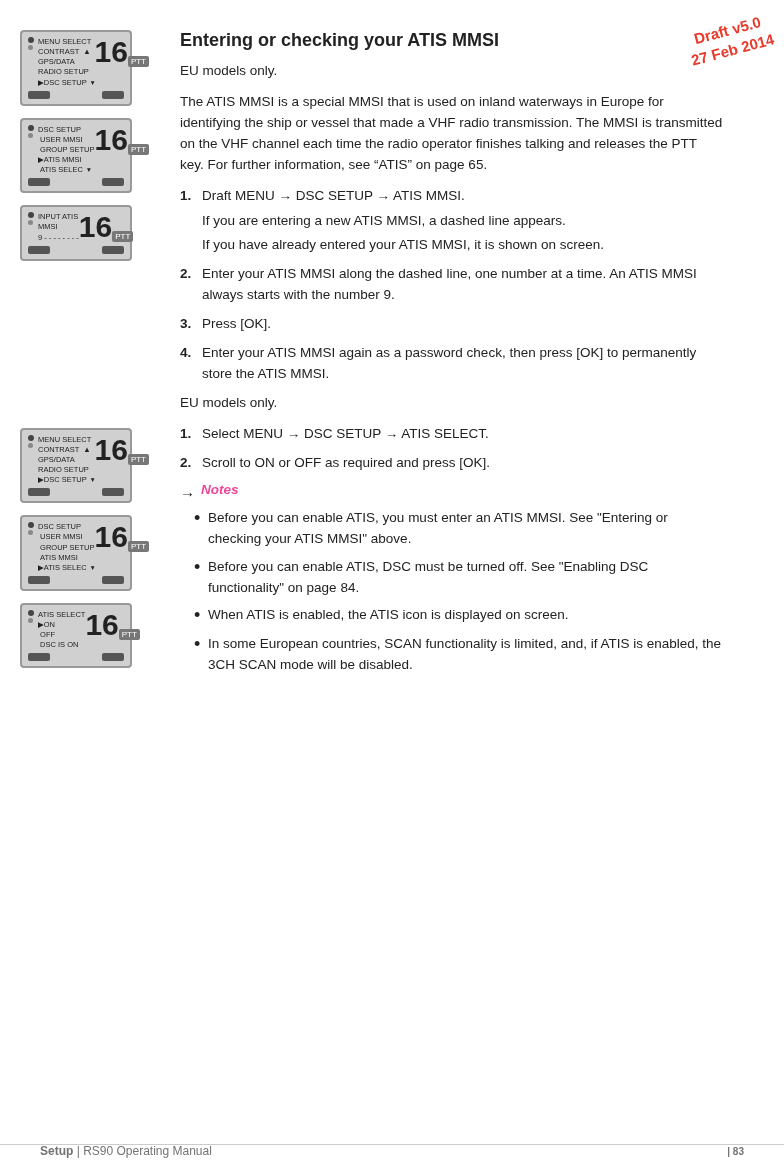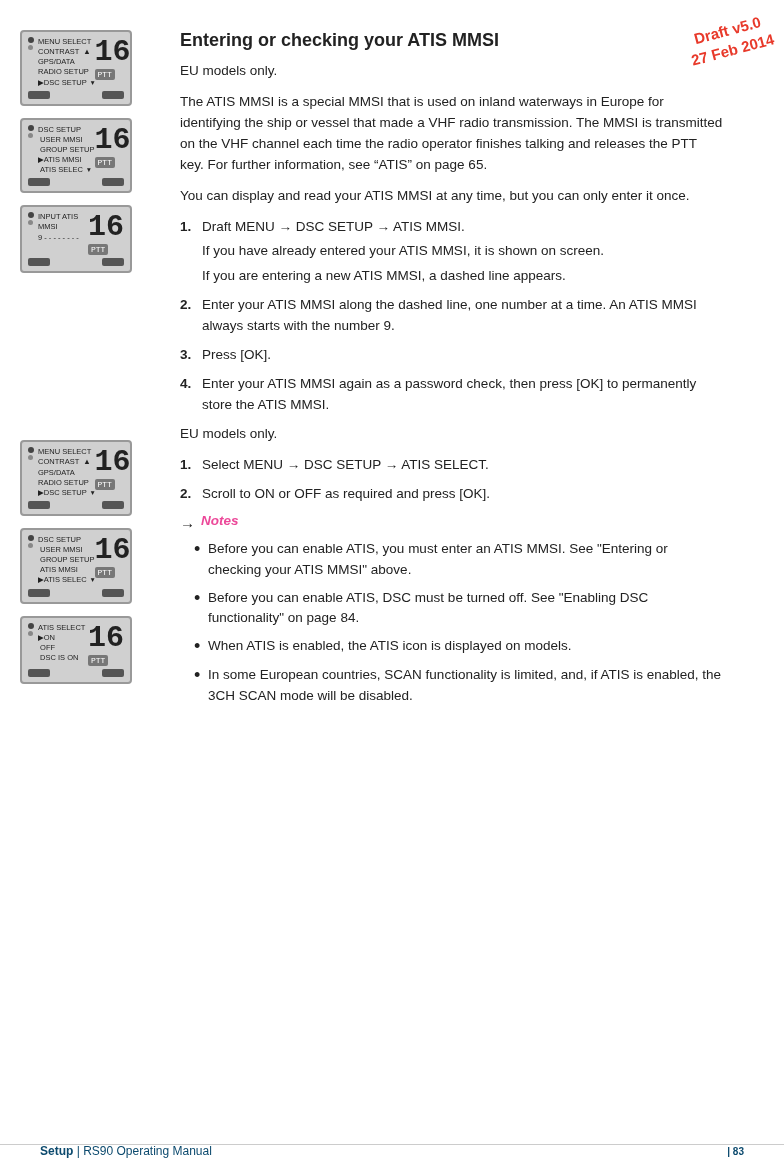--- a/index.html
+++ b/index.html
@@ -205,9 +205,8 @@
 
     .device-right-col {
       display: flex;
-      flex-direction: column;
-      align-items: flex-start;
-      font-family: Liberation Mono, monospace;
+      flex-direction: row;
+      align-items: flex-end;
     }
 
     .device-menu-text {

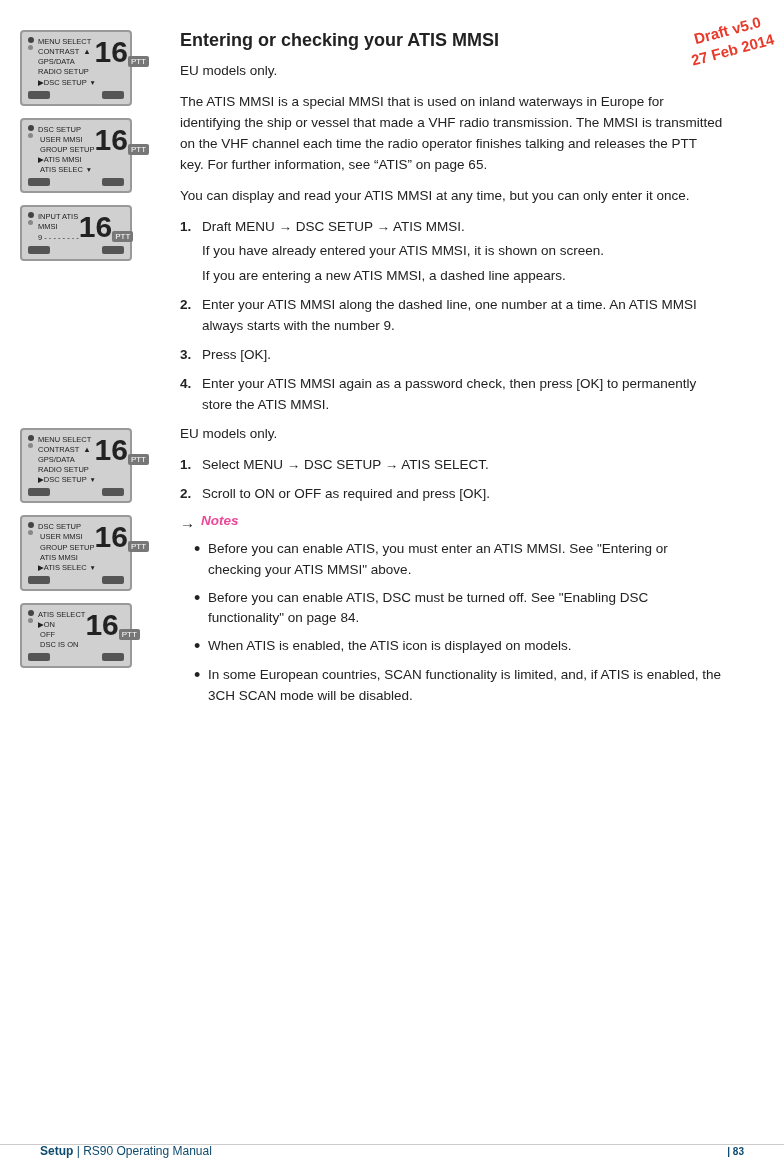--- a/index.html
+++ b/index.html
@@ -411,7 +411,6 @@
 
     <p class="body-text">The ATIS MMSI is a special MMSI that is used on inland waterways in Europe for identifying the ship or vessel that made a VHF radio transmission.  The MMSI is transmitted on the VHF channel each time the radio operator finishes talking and releases the PTT key. For further information, see “ATIS” on page 65.</p>
 
-    <p class="body-text">You can display and read your ATIS MMSI at any time, but you can only enter it once.</p>
 
     <ol class="step-list">
       <li class="step-item">

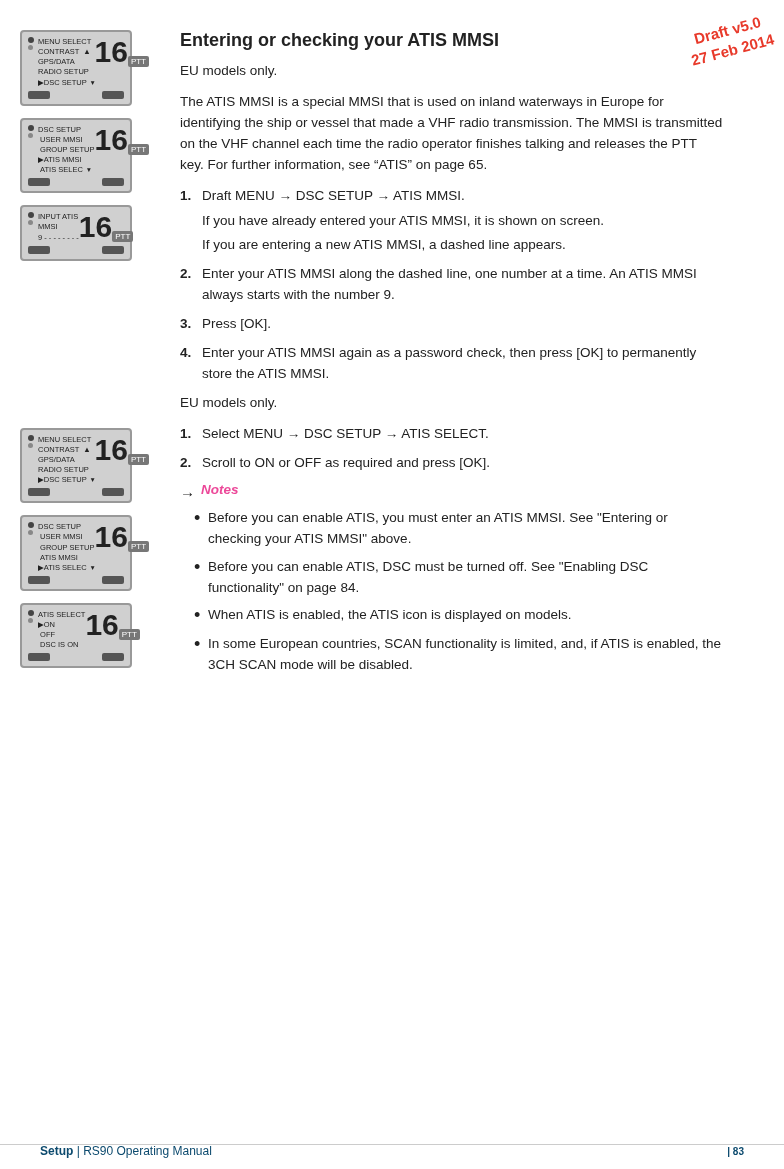--- a/index.html
+++ b/index.html
@@ -417,8 +417,8 @@
         <span class="step-number">1.</span>
         <div class="step-content">
           <span>Draft MENU →  DSC SETUP → ATIS MMSI.</span>
+          <div class="step-sub">If you are entering a new ATIS MMSI, a dashed line appears.</div>
           <div class="step-sub">If you have already entered your ATIS MMSI, it is shown on screen.</div>
-          <div class="step-sub">If you are entering a new ATIS MMSI, a dashed line appears.</div>
         </div>
       </li>
       <li class="step-item">

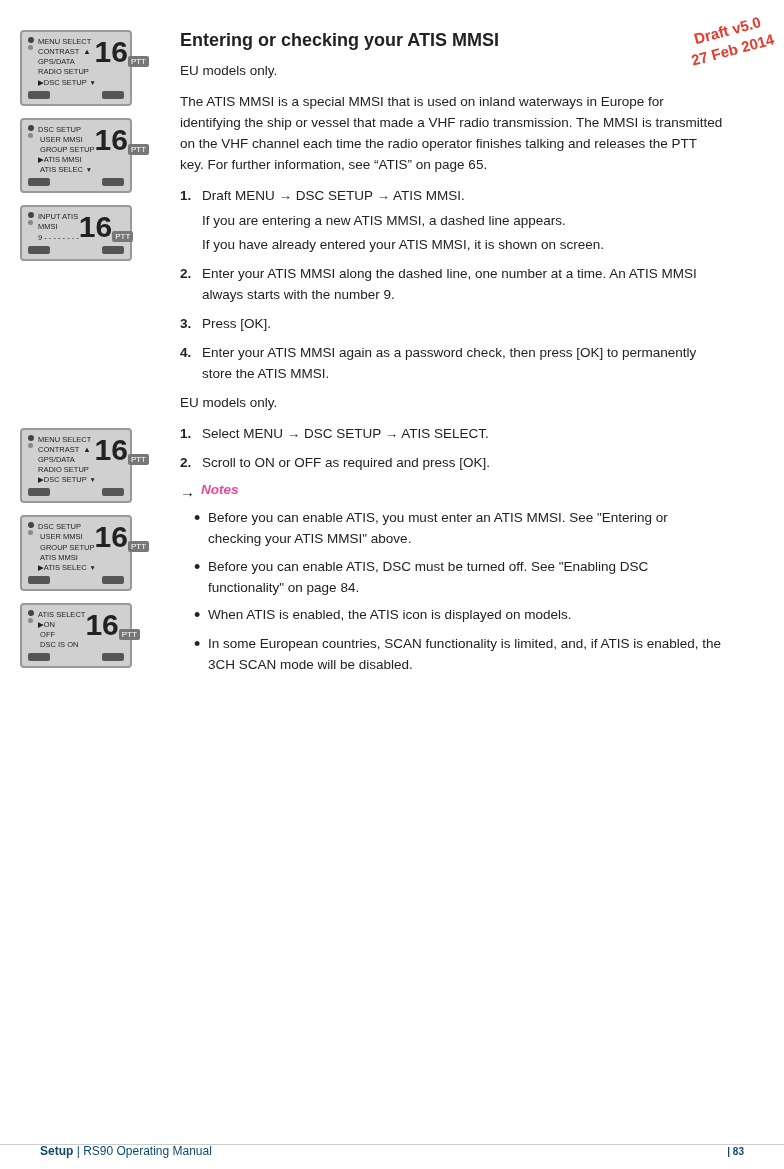--- a/index.html
+++ b/index.html
@@ -475,7 +475,7 @@
       </li>
       <li class="bullet-item">
         <span class="bullet-dot">•</span>
-        <span class="bullet-content">When ATIS is enabled, the ATIS icon is displayed on models.</span>
+        <span class="bullet-content">When ATIS is enabled, the ATIS icon is displayed on screen.</span>
       </li>
       <li class="bullet-item">
         <span class="bullet-dot">•</span>

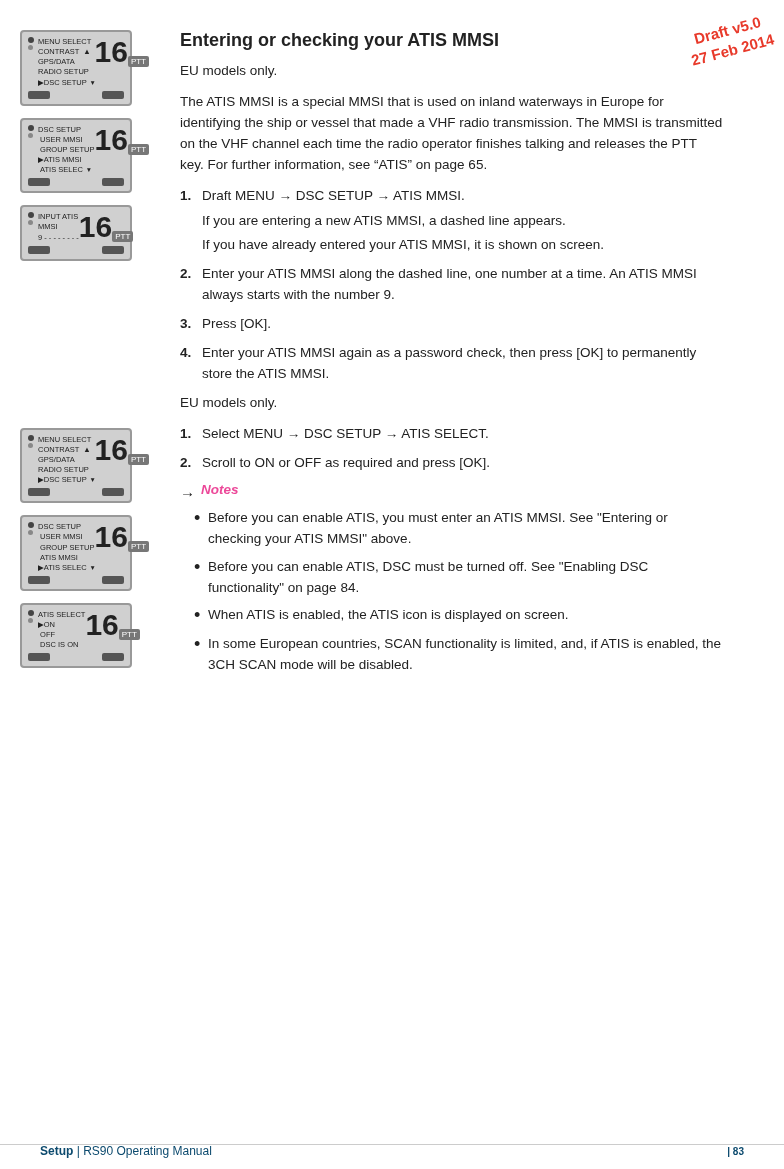--- a/index.html
+++ b/index.html
@@ -150,7 +150,7 @@
       border-top: 1px solid #ccc;
       padding-top: 6px;
       font-size: 12px;
-      color: #0c4a6e;
+      color: #737373;
     }
 
     .footer-left {

